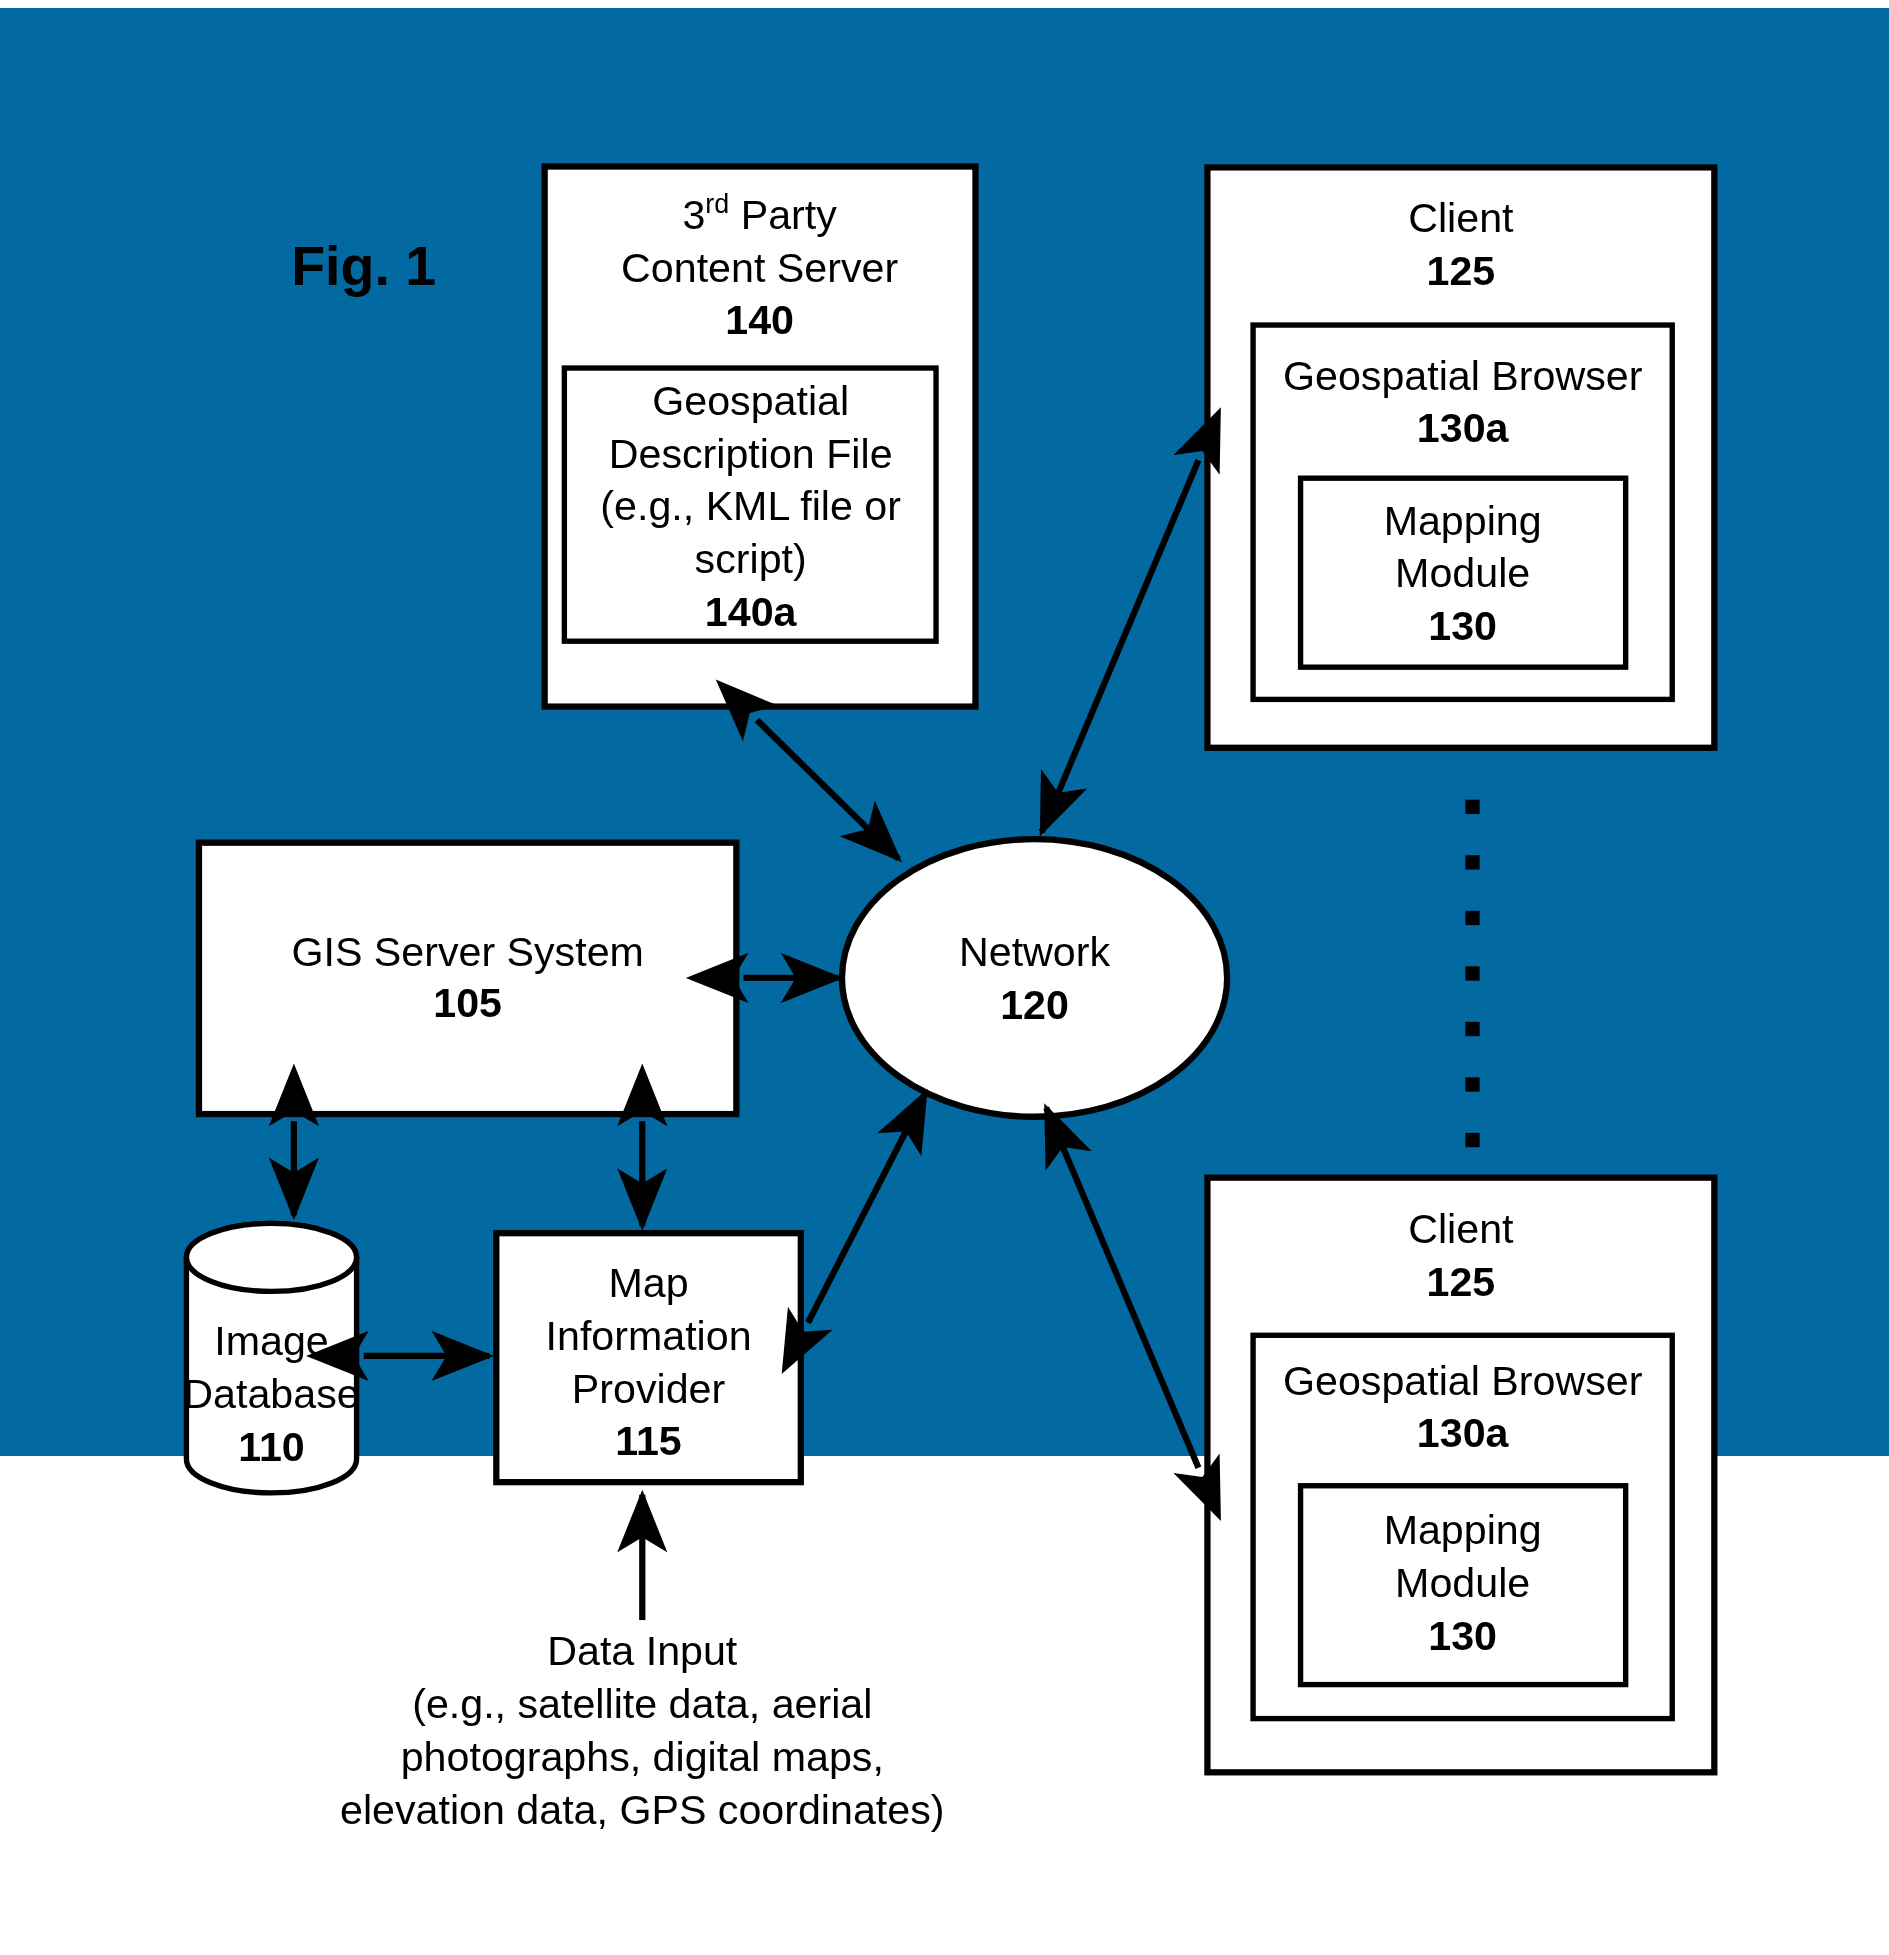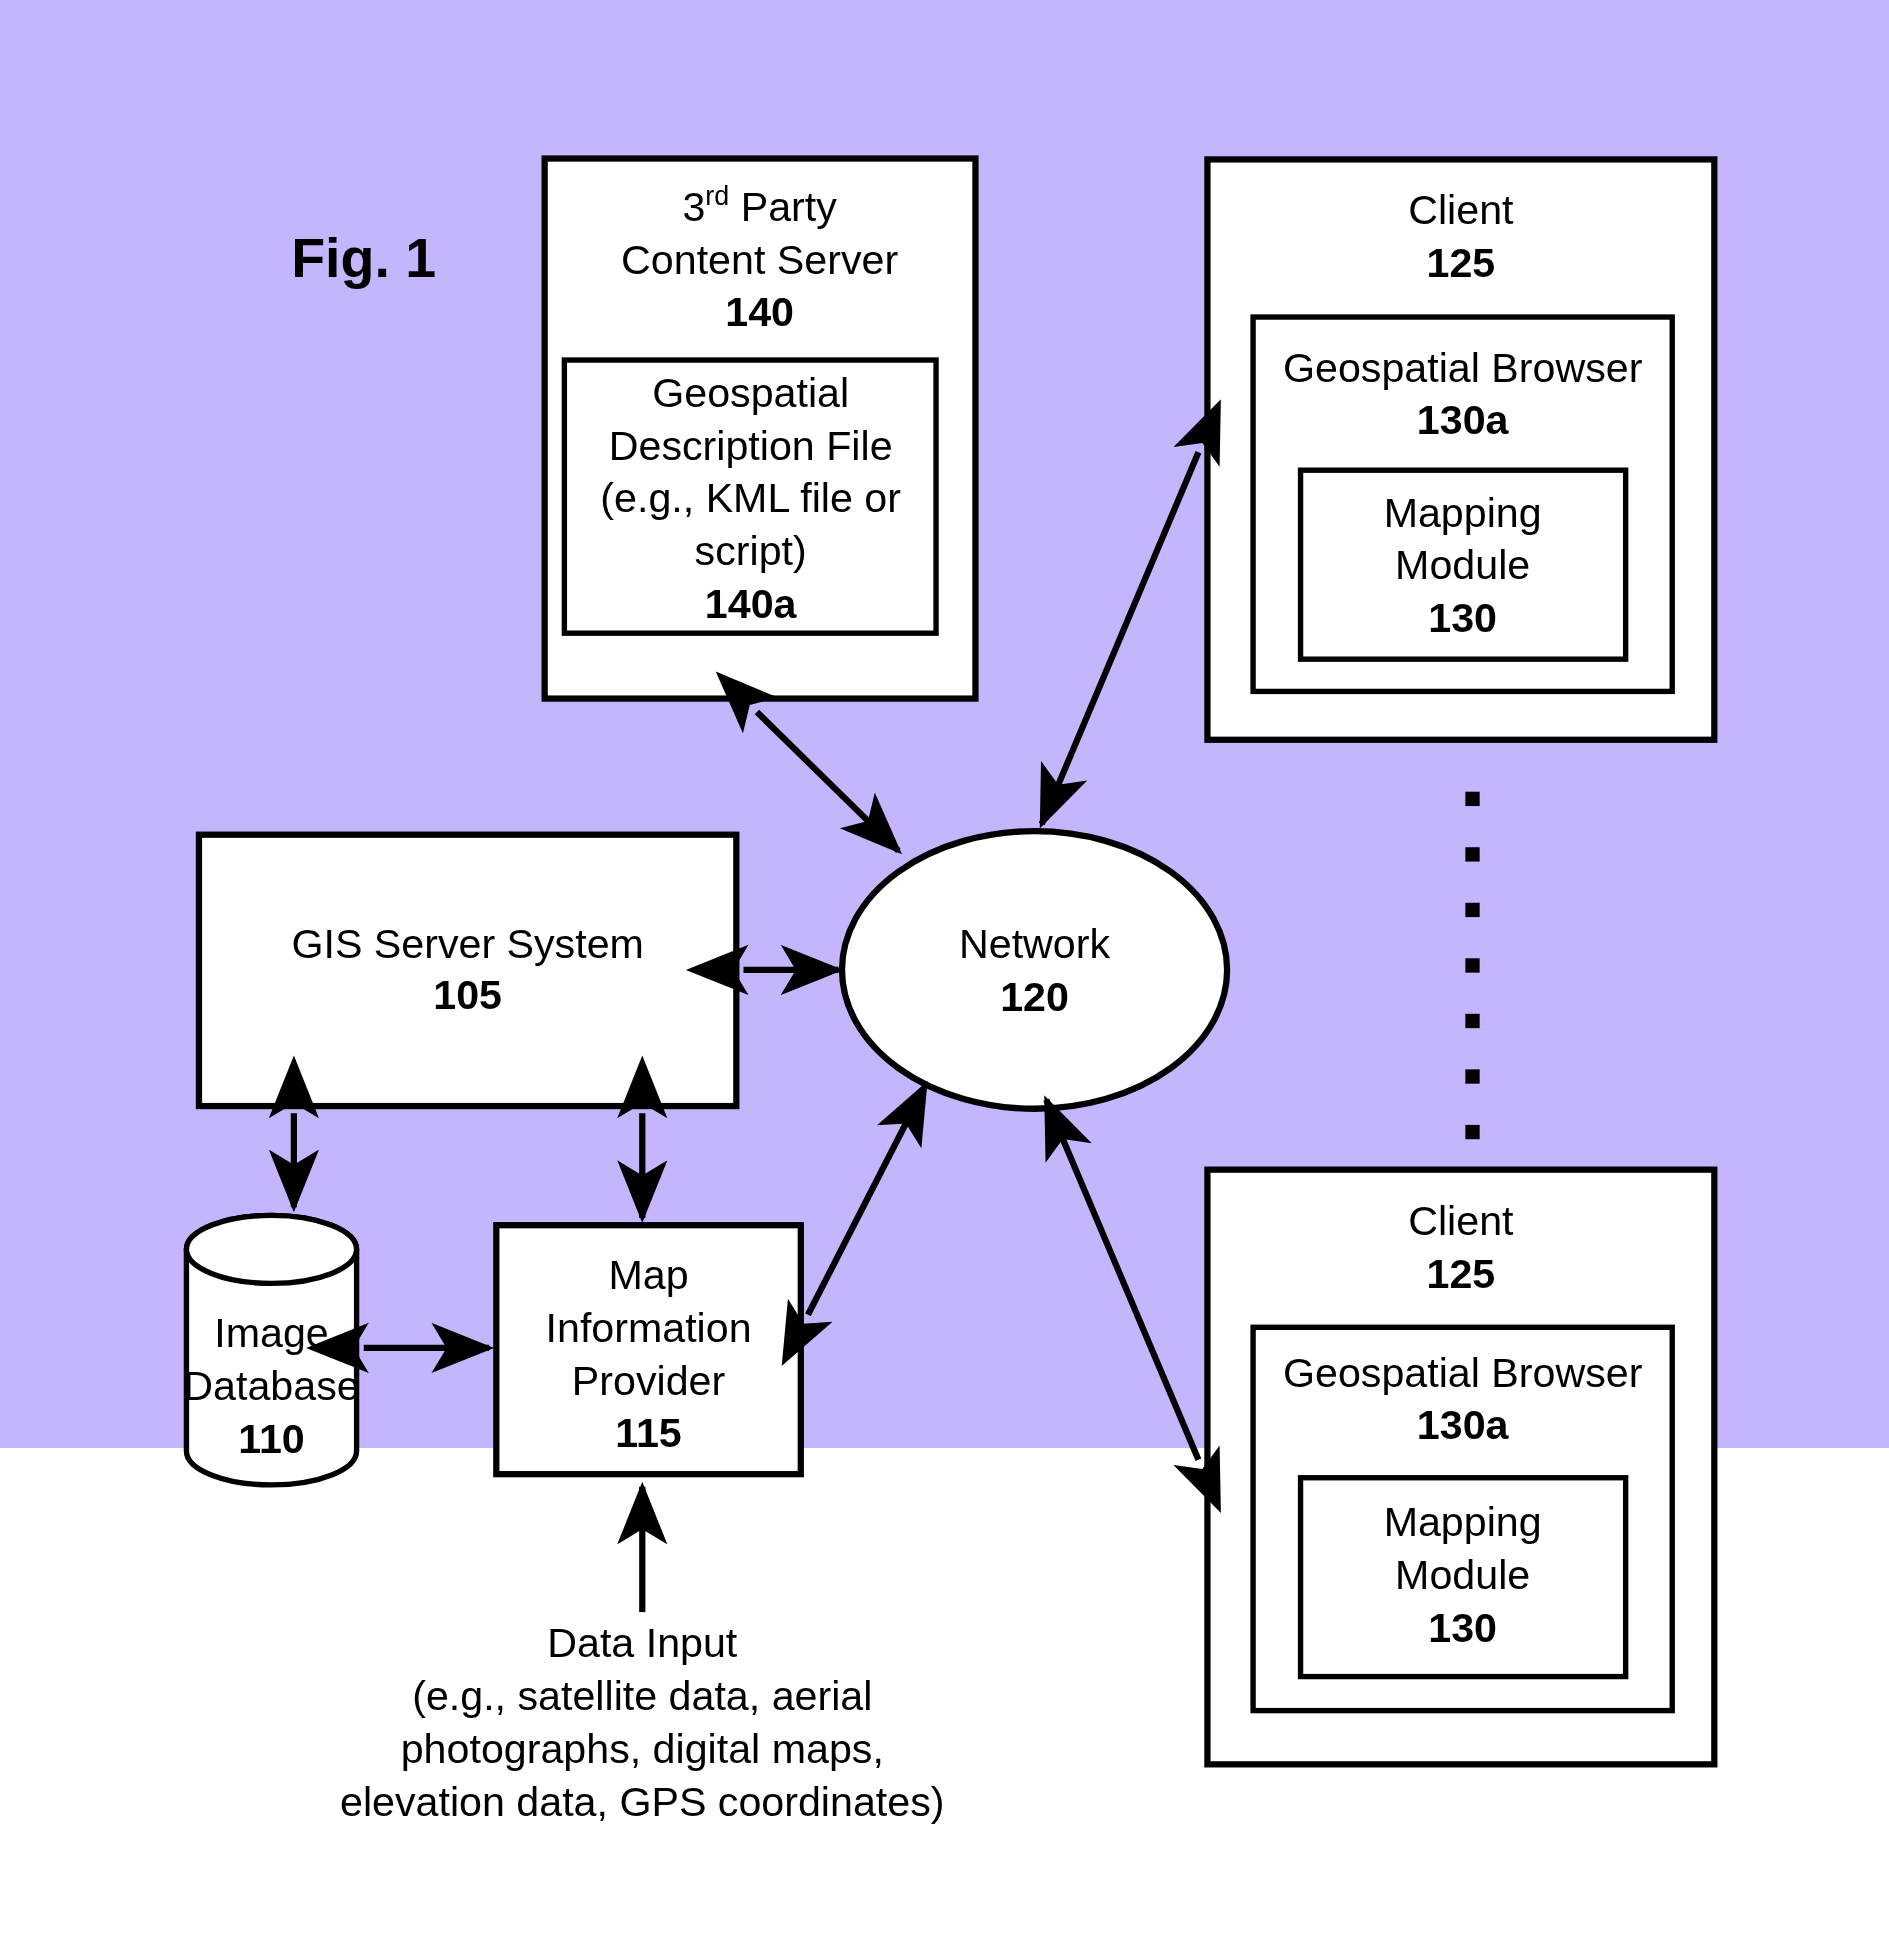--- a/index.html
+++ b/index.html
@@ -19,7 +19,8 @@
     position: relative;
     width: 1890px;
     height: 1448px;
-    background: #c4b5fd;
+    background: #0369a1;
+    margin-top: 8px;
   }
   svg#diagram {
     position: absolute;

